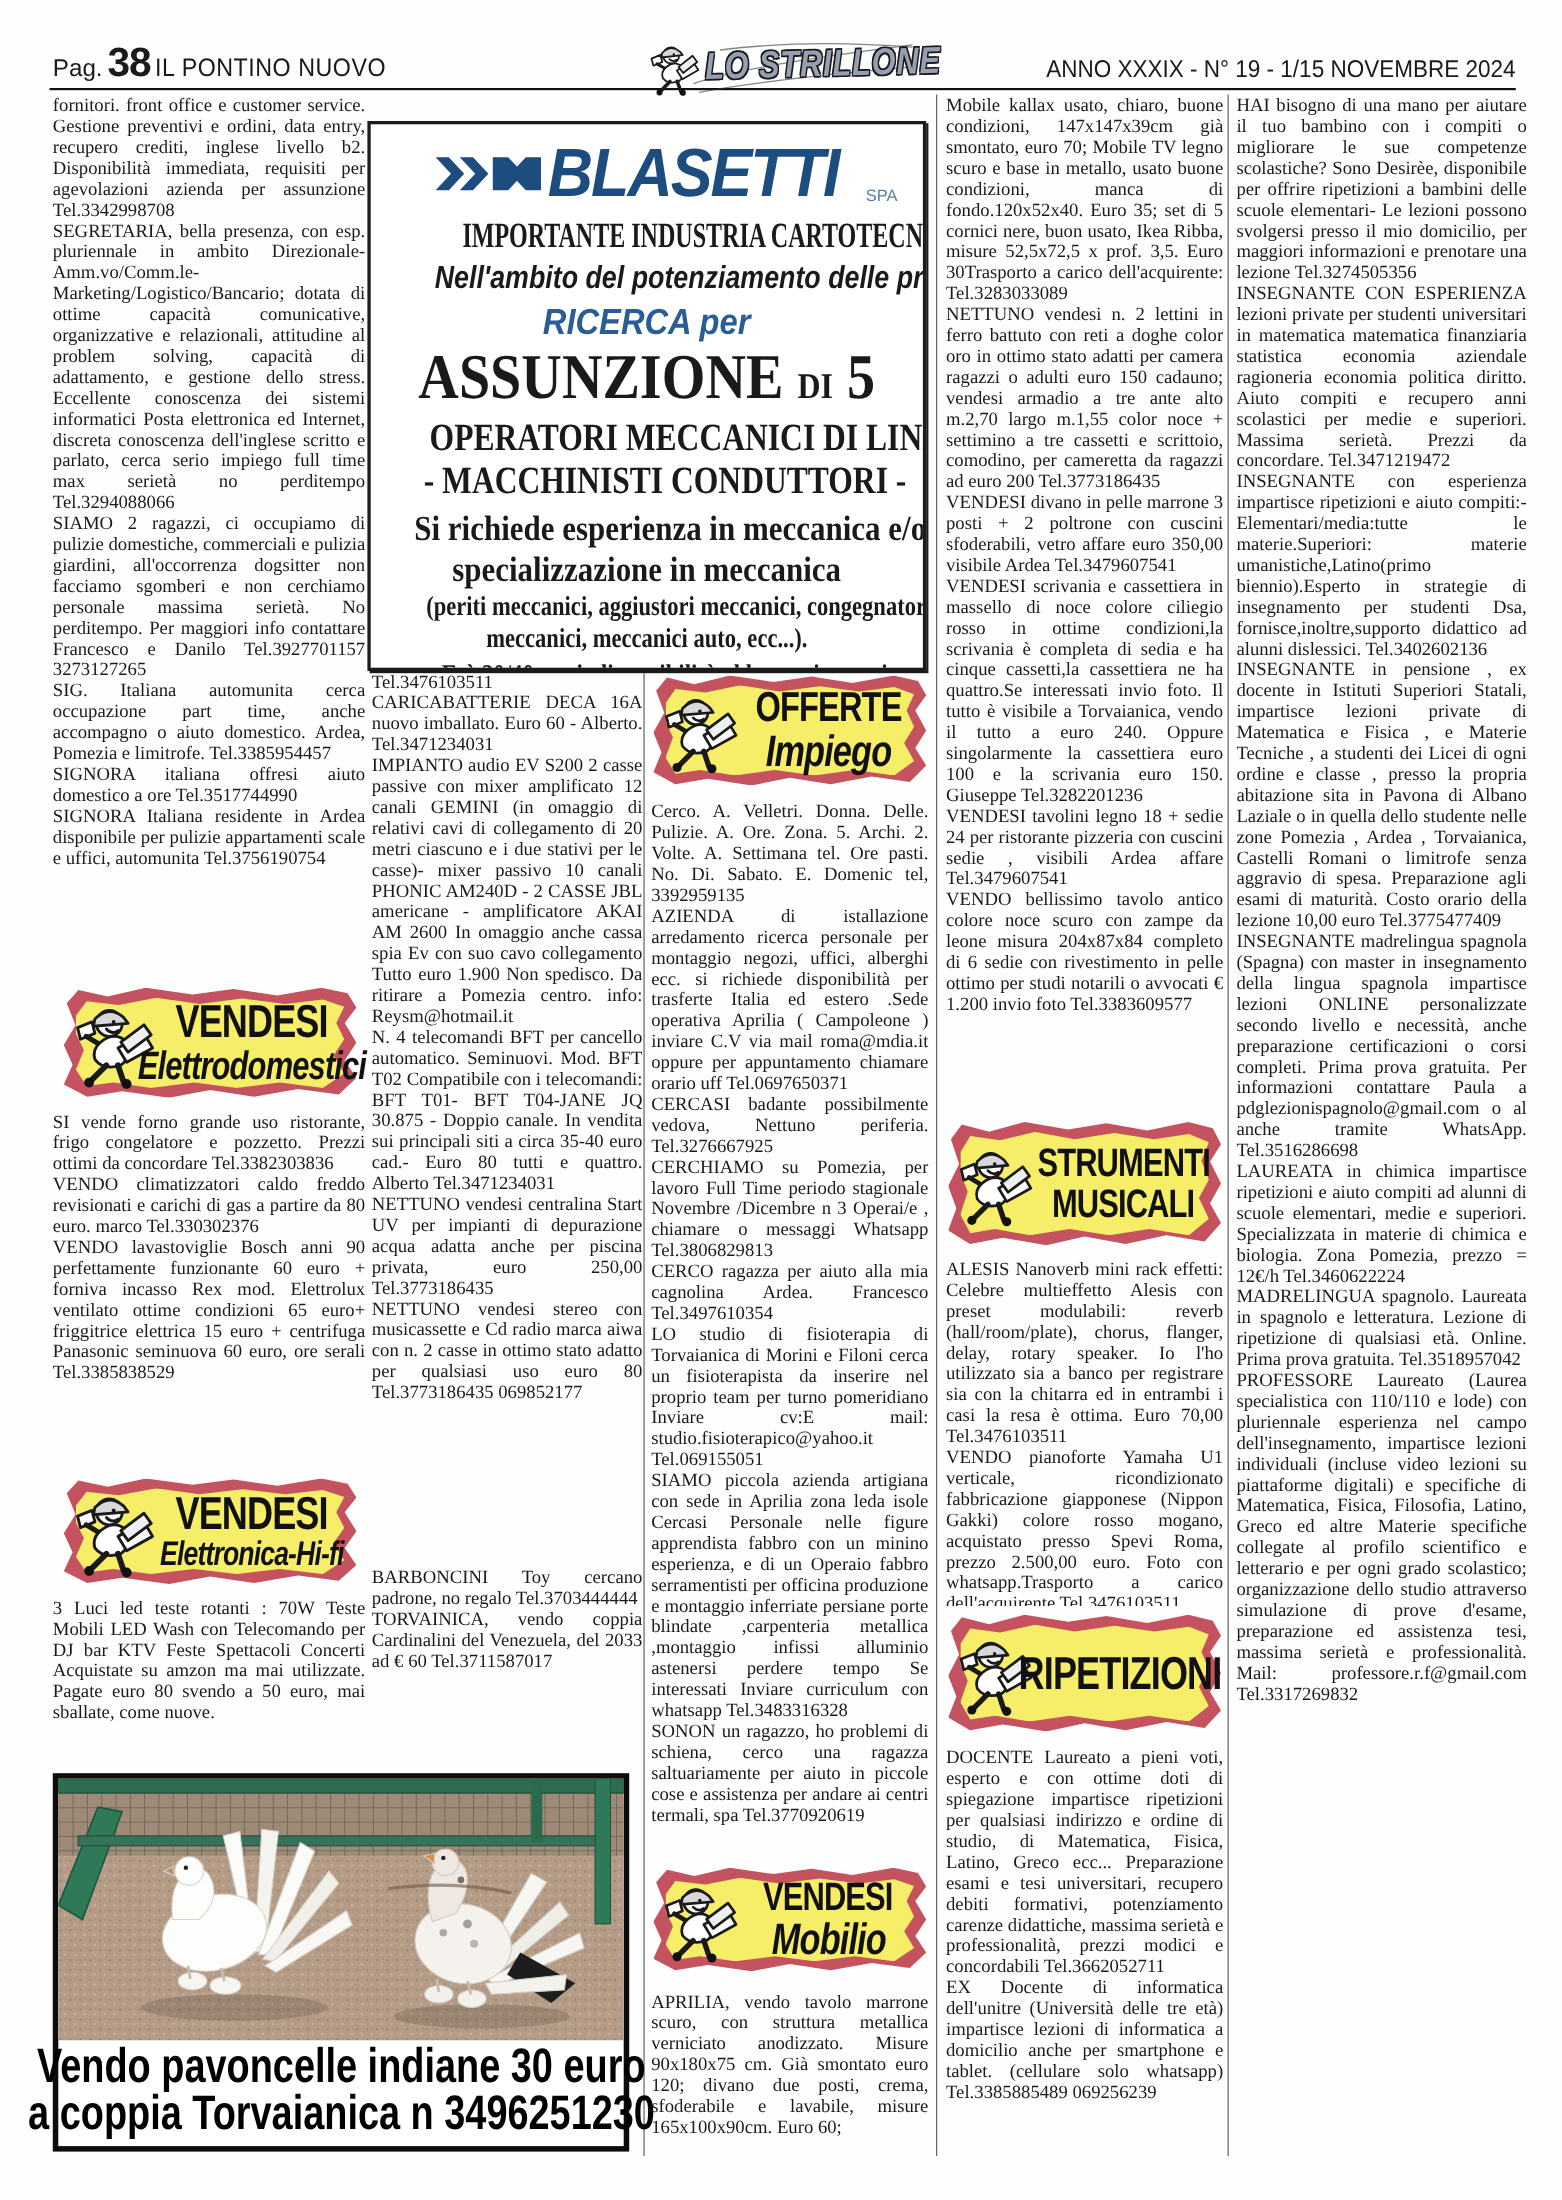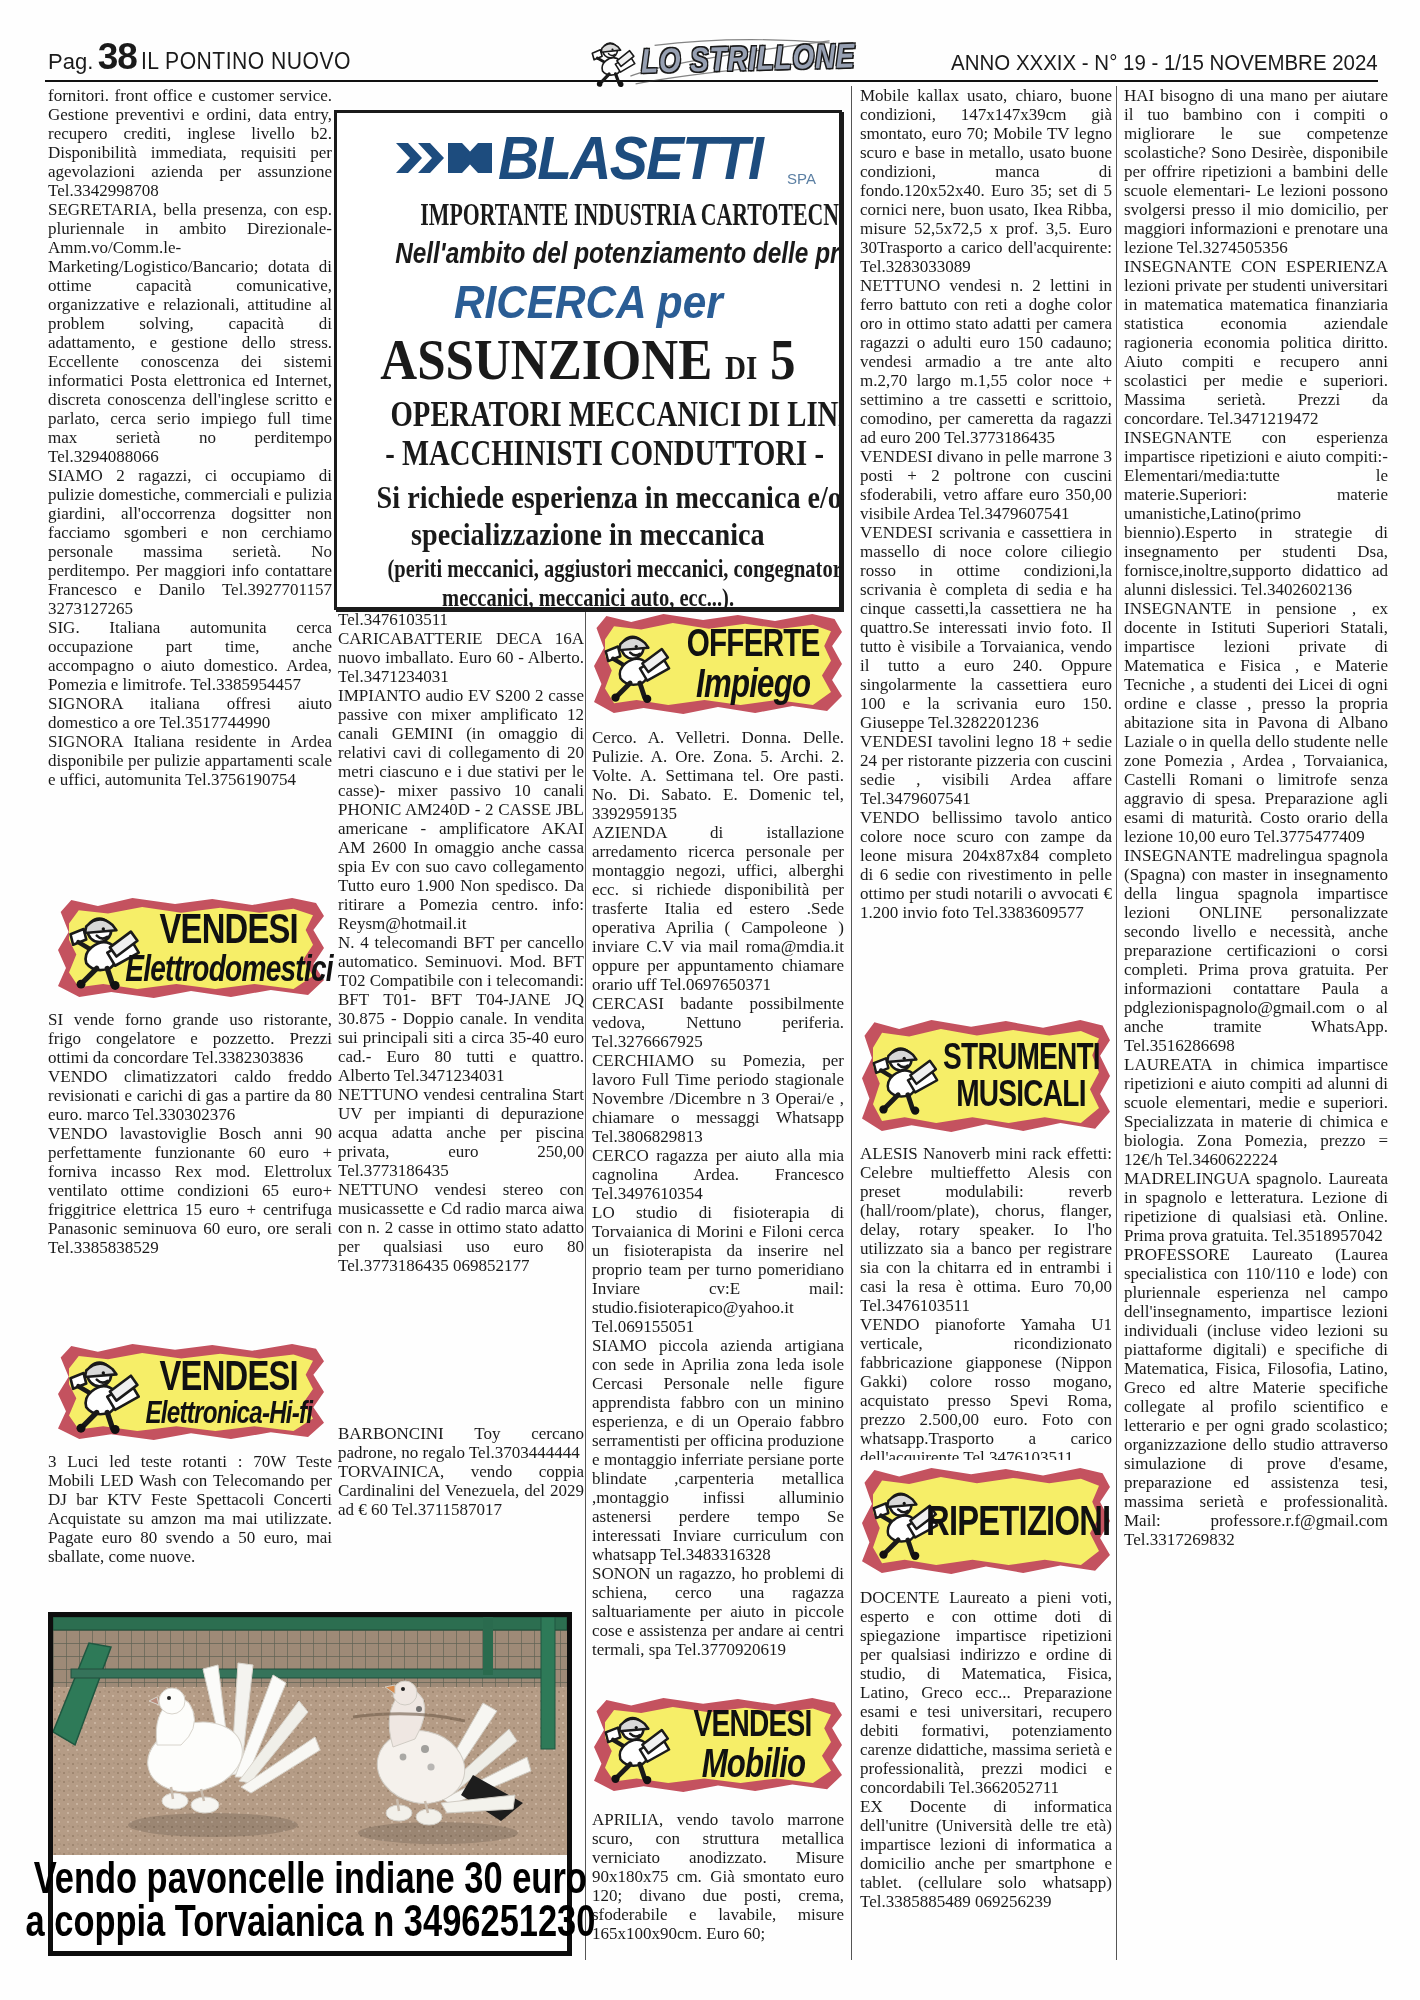--- a/index.html
+++ b/index.html
@@ -57,7 +57,7 @@
   .l1 span{transform:scale(.78,1.15);}
   .l2{font-family:"Liberation Sans",sans-serif;font-weight:bold;font-style:italic;font-size:29px;margin-top:6px;}
   .l2 span{transform:scaleX(.84);}
-  .l3{font-family:"Liberation Sans",sans-serif;font-weight:bold;font-style:italic;font-size:47px;color:var(--accent_blue);margin-top:4px;}
+  .l3{font-family:"Liberation Sans",sans-serif;font-weight:bold;font-style:italic;font-size:33px;color:var(--accent_blue);margin-top:4px;}
   .l3 span{transform:scaleX(.9);}
   .l4{font-weight:bold;font-size:58px;line-height:1;margin-top:2px;}
   .l4 .di{font-size:33px;}

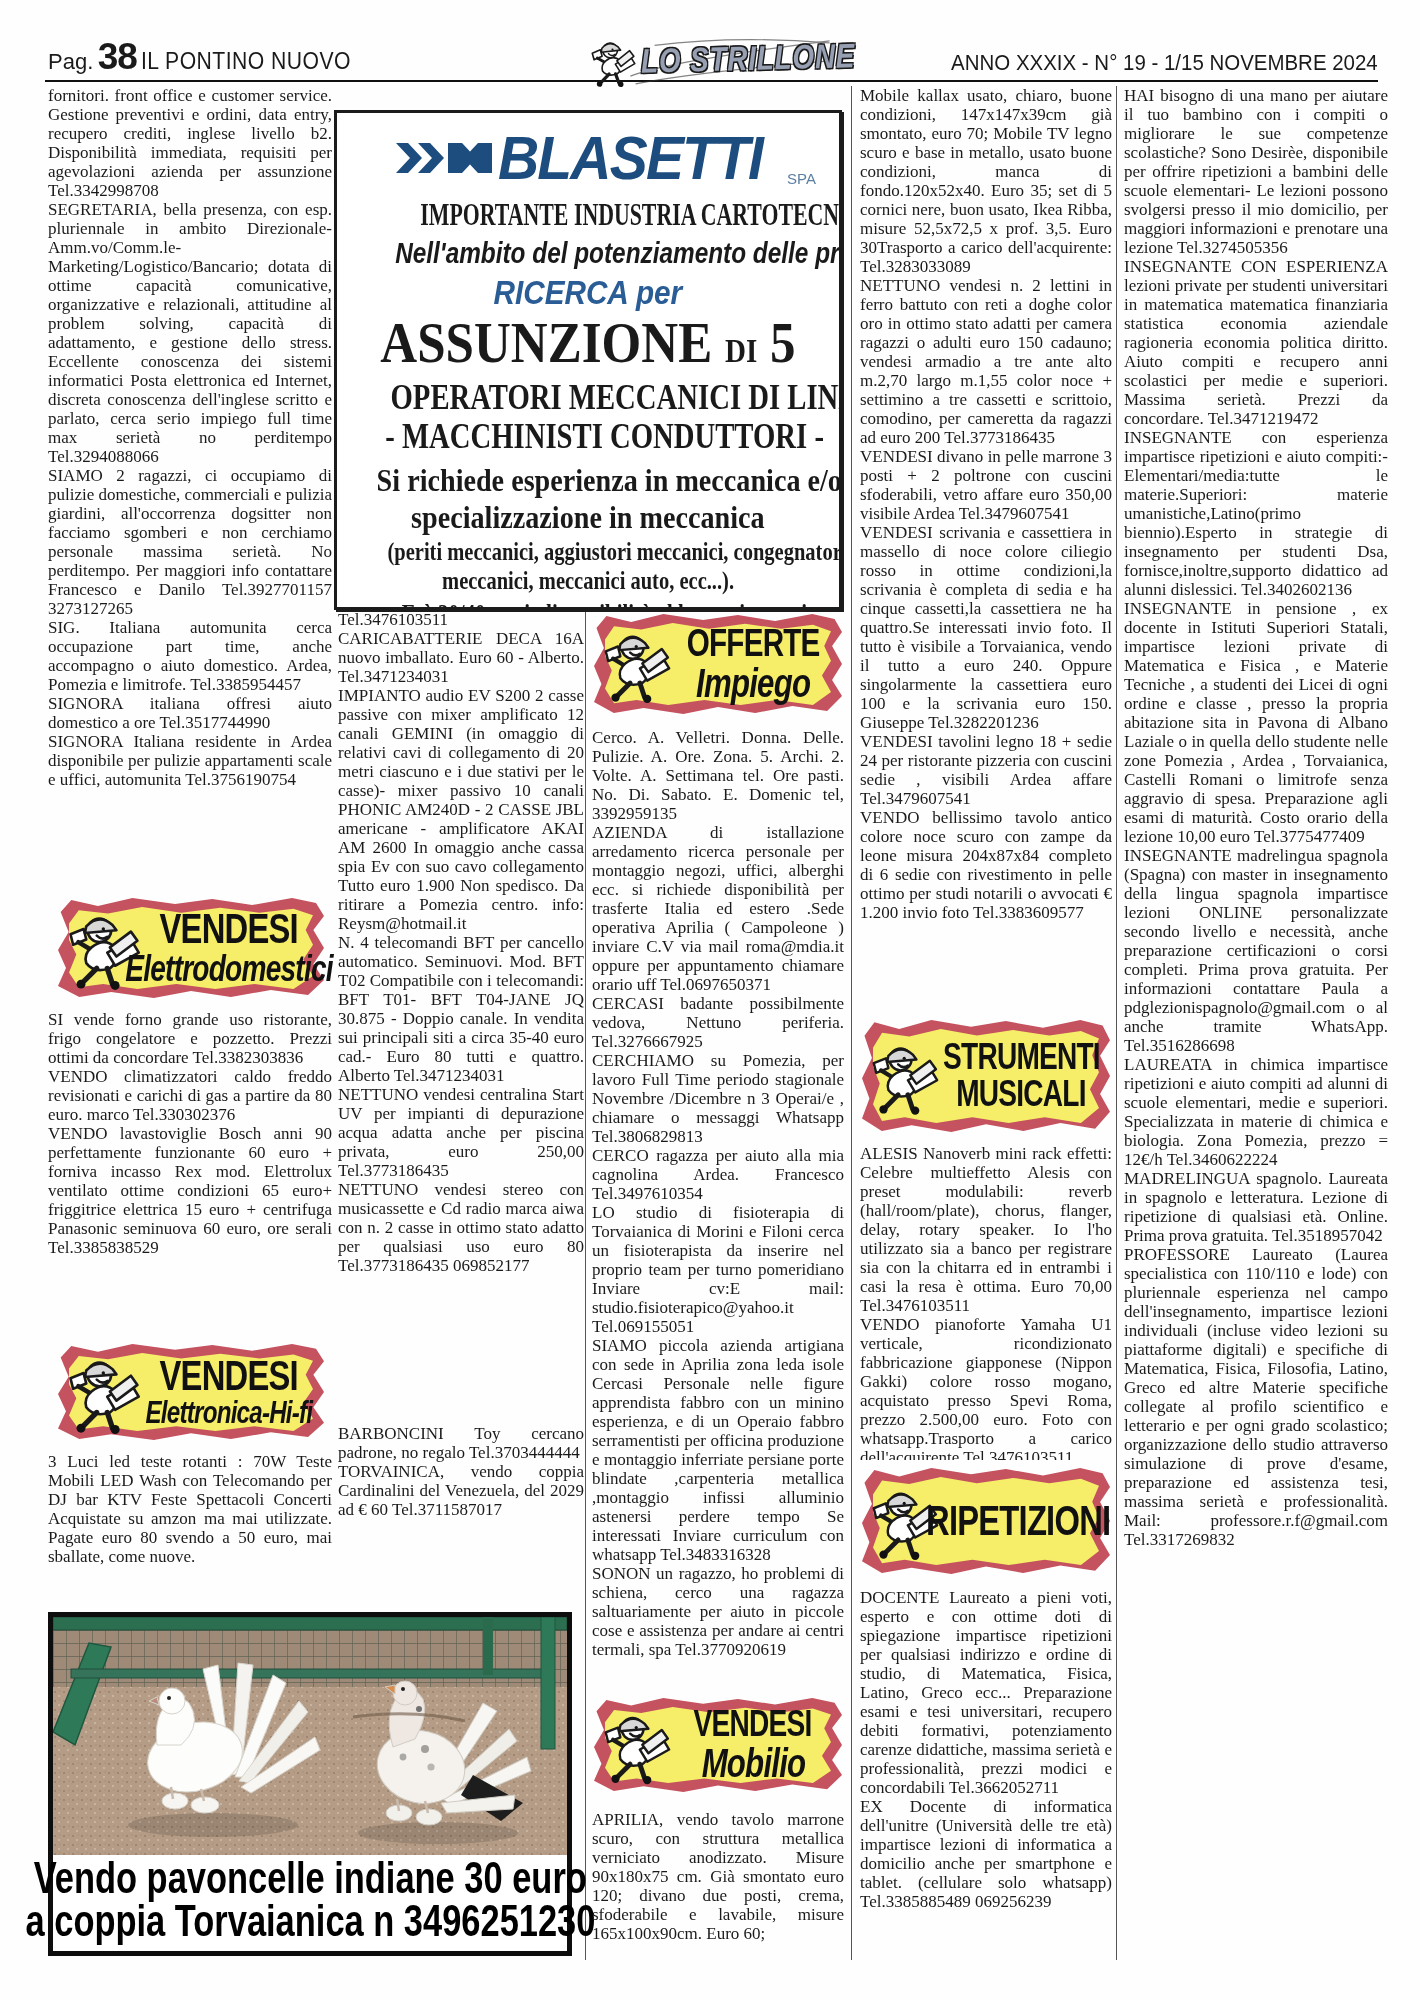--- a/index.html
+++ b/index.html
@@ -224,7 +224,7 @@
   <section class="ads" style="left:338px;top:1424px;width:246px;height:170px">
     <div>
         <p class="ad">BARBONCINI Toy cercano padrone, no regalo Tel.3703444444</p>
-        <p class="ad">TORVAINICA, vendo coppia Cardinalini del Venezuela, del 2029 ad € 60 Tel.3711587017</p>
+        <p class="ad">TORVAINICA, vendo coppia Cardinalini del Venezuela, del 2033 ad € 60 Tel.3711587017</p>
       </div>
   </section>
 

